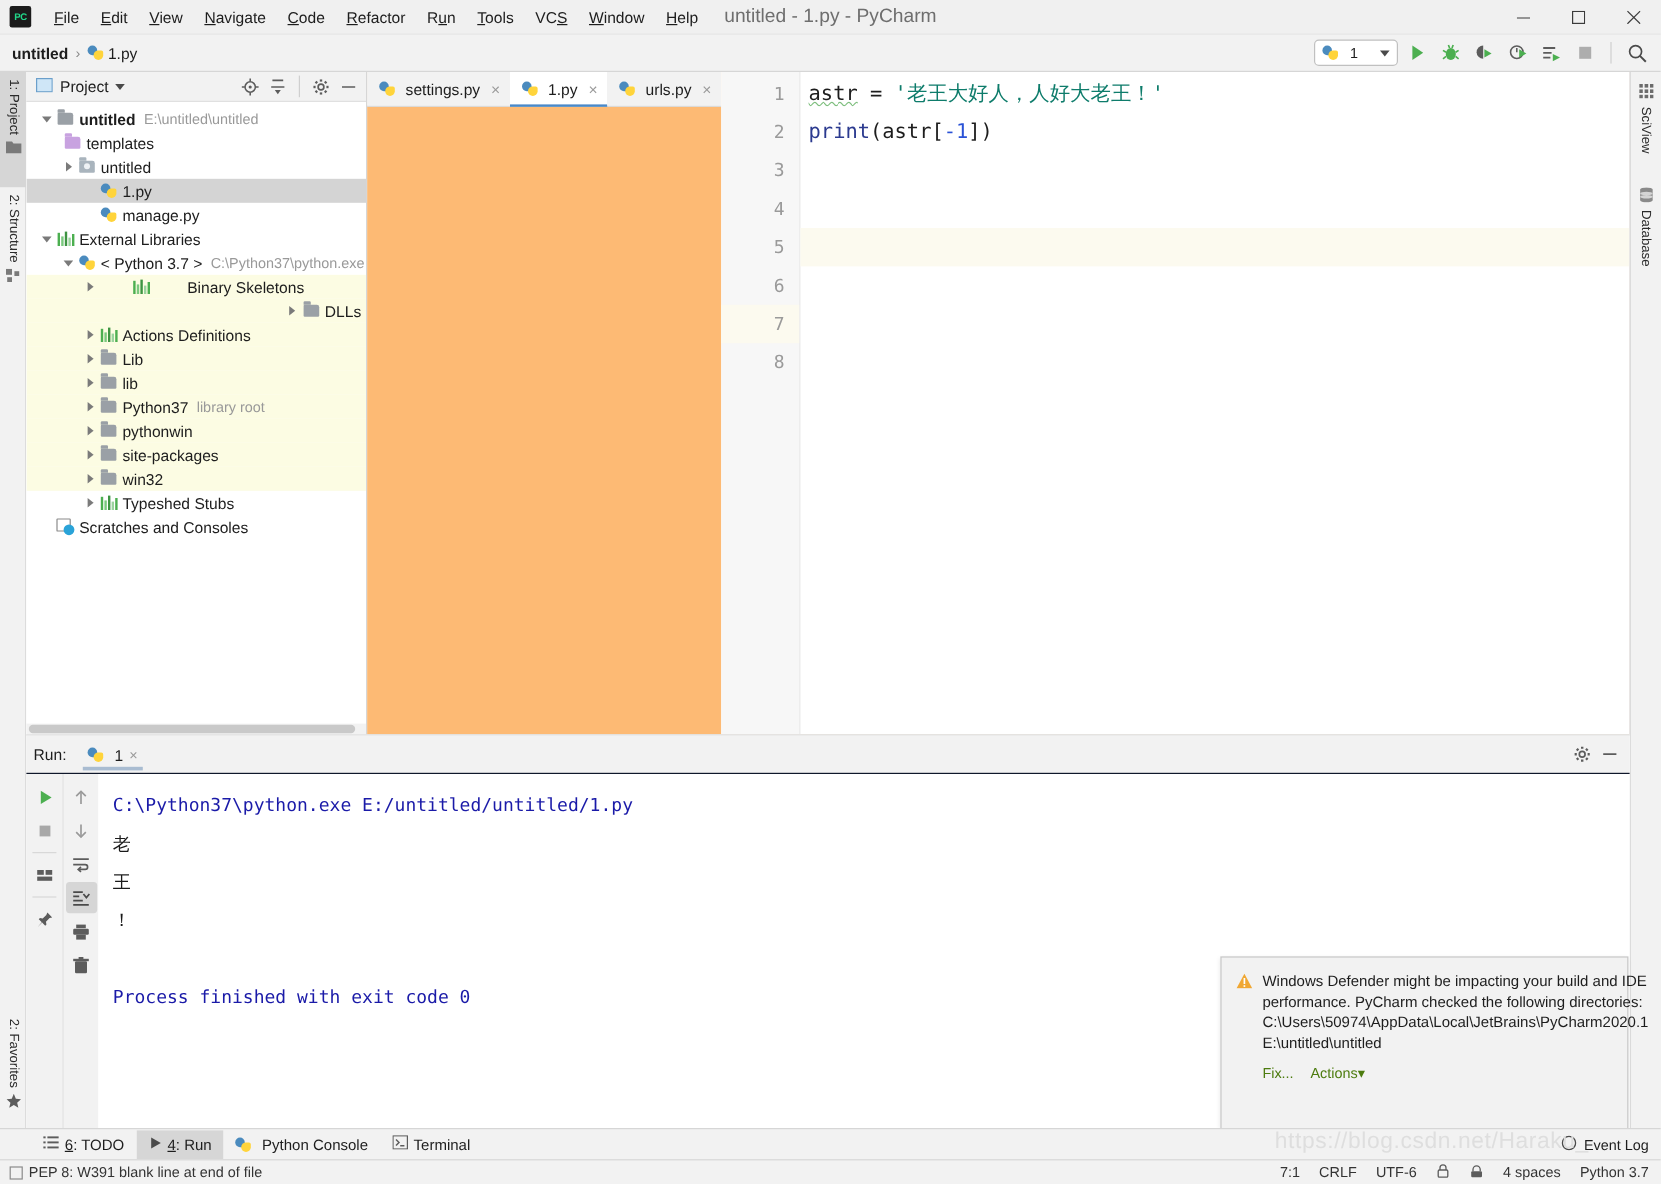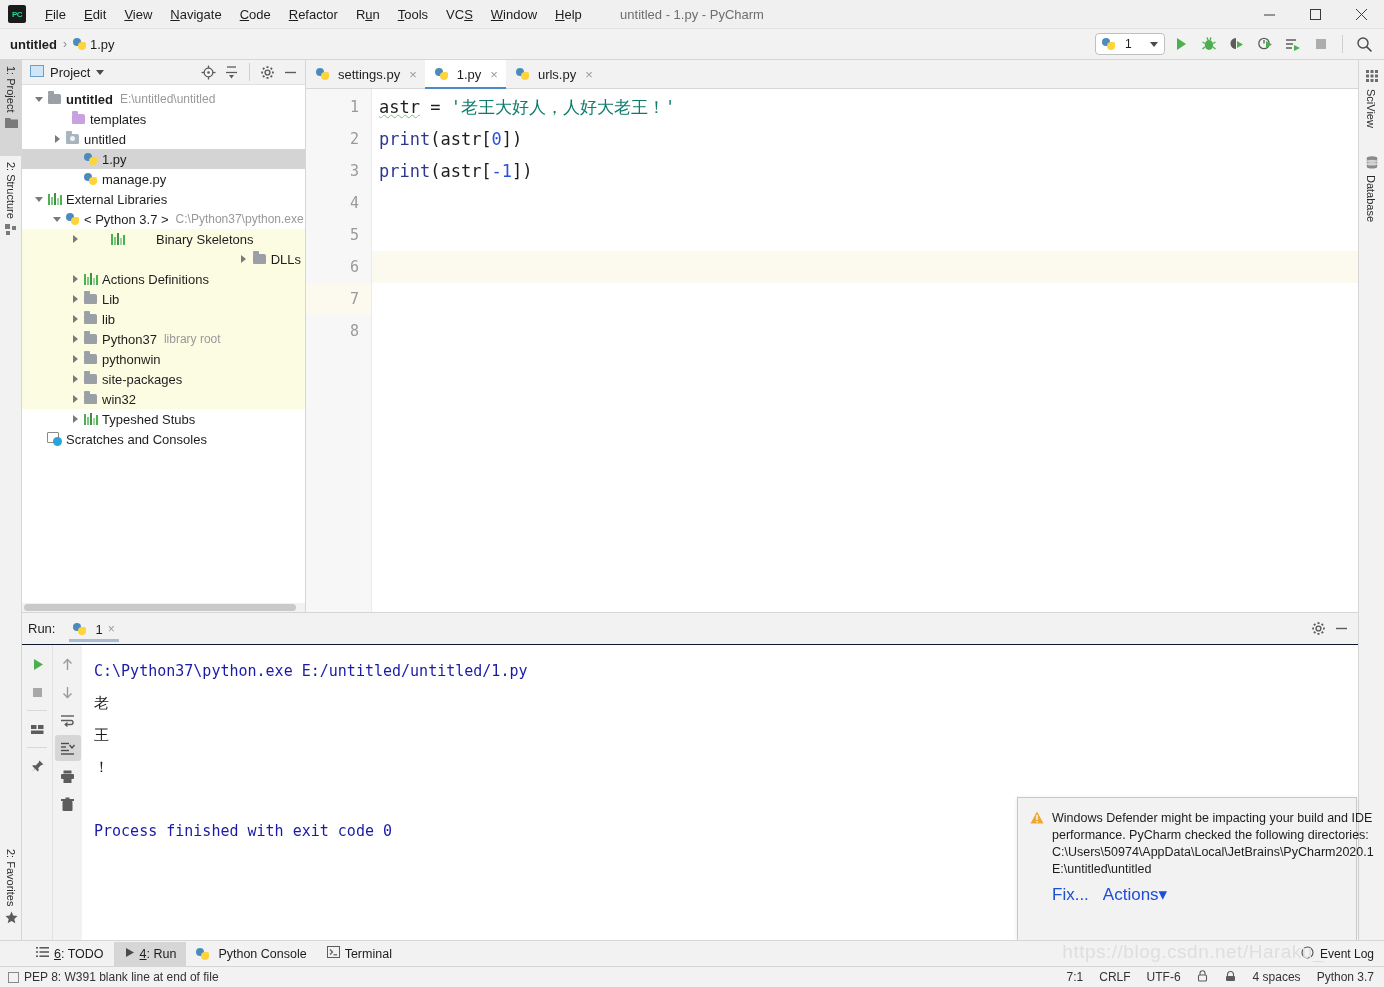--- a/index.html
+++ b/index.html
@@ -36,7 +36,7 @@
   .menu-item u { text-decoration: underline; }
   .win-title {
     position: absolute; left: 0; right: 0; text-align: center;
-    font-size: 13px; color: #6e6e6e; pointer-events: none;
+    font-size: 16px; color: #6e6e6e; pointer-events: none;
   }
   .win-btns { position: absolute; right: 0; top: 0; display: flex; height: 29px; }
   .win-btn {

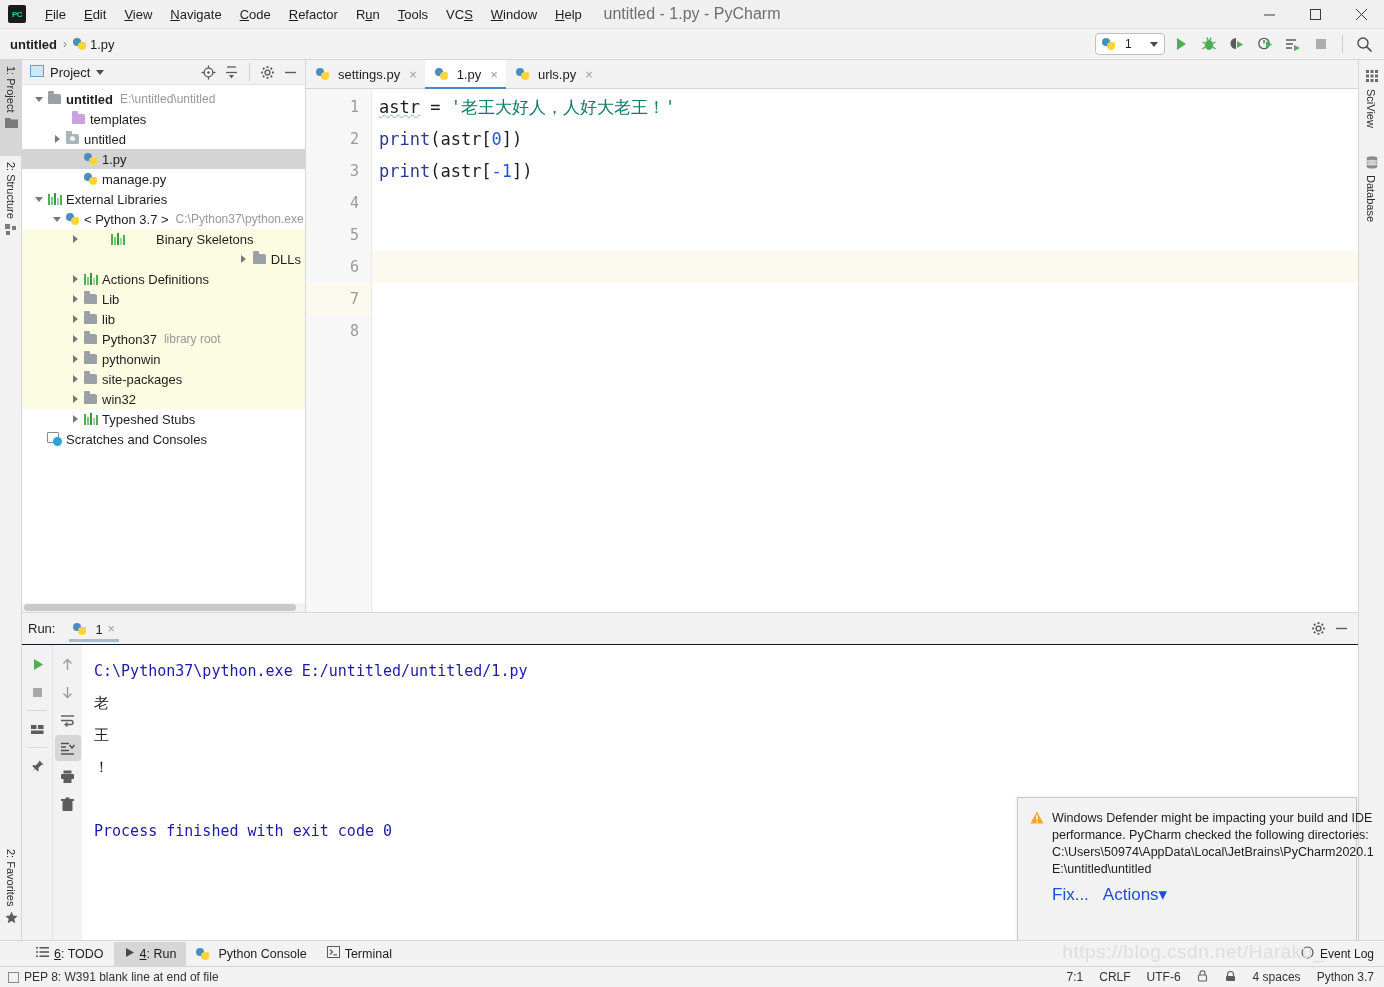--- a/index.html
+++ b/index.html
@@ -142,7 +142,7 @@
   
   .editor-area {
     position: absolute; top: 60px; left: 306px; right: 26px; height: 552px;
-    background: #fdba74; display: flex; flex-direction: column;
+    background: #fdba74; display: flex; flex-direction: row;
   }
   .tabs { height: 29px; background: #f2f2f2; display: flex; align-items: stretch; border-bottom: 1px solid #d6d6d6; }
   .tab {

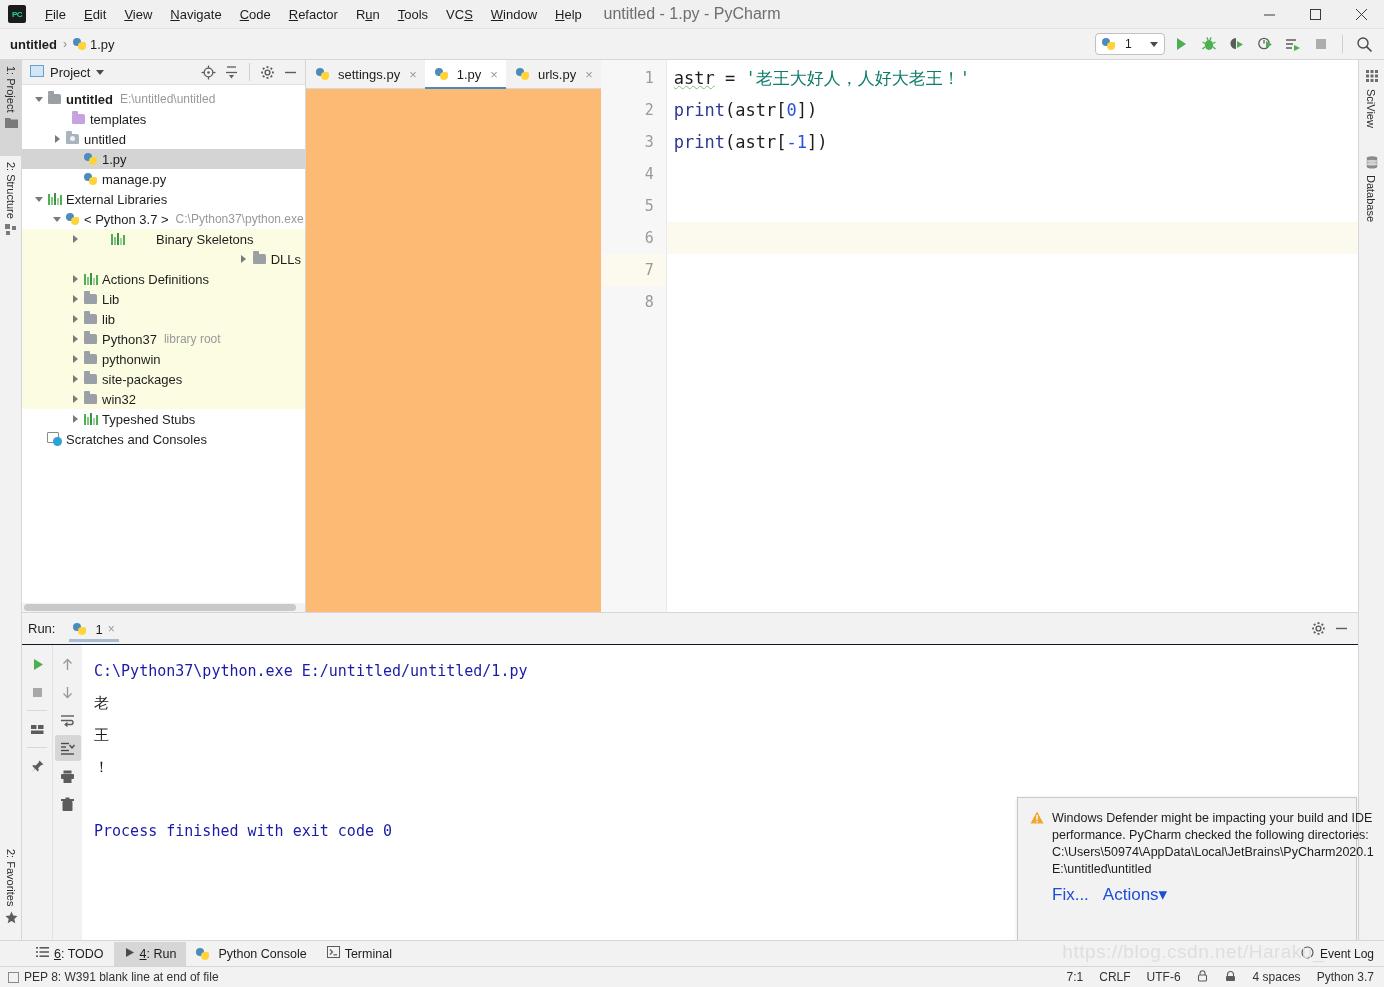--- a/index.html
+++ b/index.html
@@ -453,7 +453,7 @@
           <span class="tname bold">untitled</span>
           <span class="tpath">E:\untitled\untitled</span>
         </div>
-        <div class="trow" style="padding-left: 34px;">
+        <div class="trow" style="padding-left: 16px;">
           <span class="arrow"></span>
           <span class="ico">
             <span class="folder purple"></span>

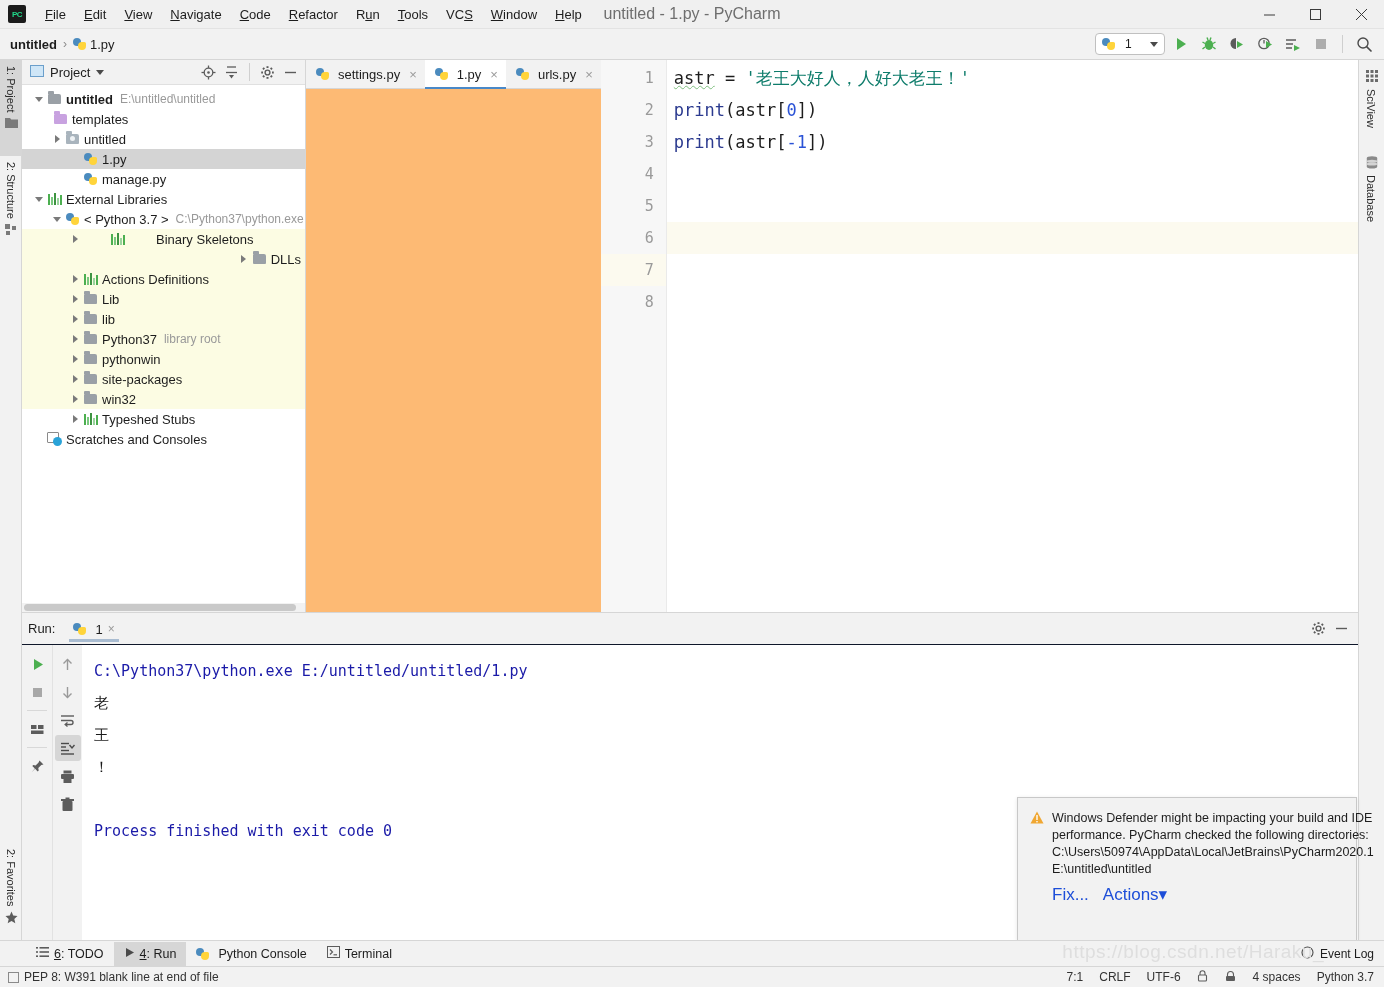--- a/index.html
+++ b/index.html
@@ -661,7 +661,6 @@
         </div>
       <div class="code" id="code">
           <div class="cline"><span class="k-var squig">astr</span><span class="k-paren"> </span><span class="k-op">=</span><span class="k-paren"> </span><span class="k-str">'老王大好人，人好大老王！'</span></div>
-          <div class="cline"><span class="k-fn">print</span><span class="k-paren">(astr[</span><span class="k-num">0</span><span class="k-paren">])</span></div>
           <div class="cline"><span class="k-fn">print</span><span class="k-paren">(astr[</span><span class="k-num">-1</span><span class="k-paren">])</span></div>
           <div class="cline">&nbsp;</div>
           <div class="cline">&nbsp;</div>

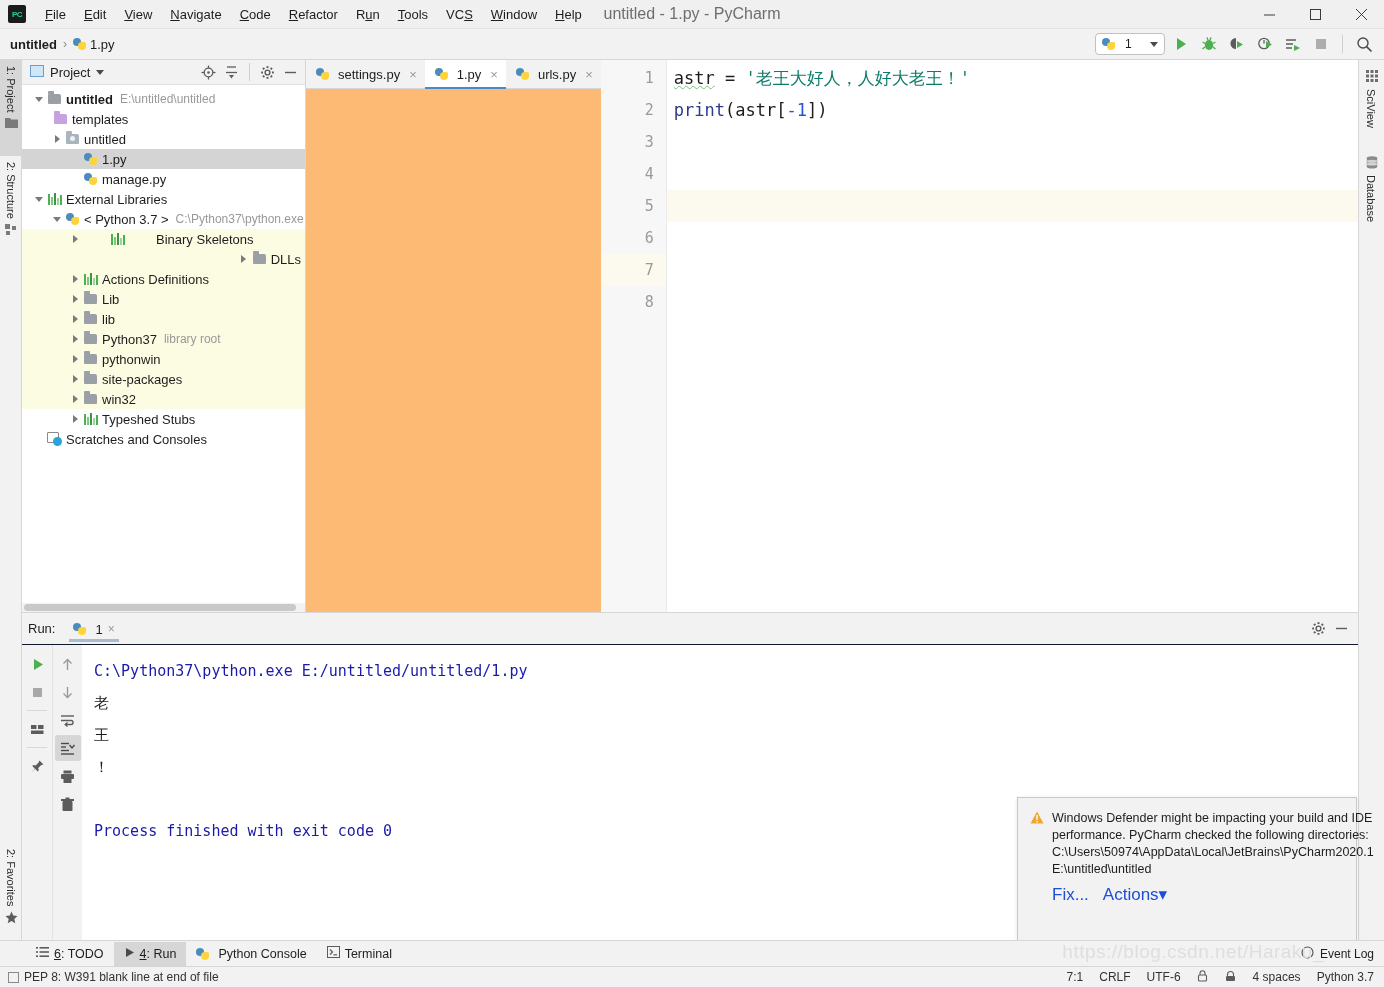--- a/index.html
+++ b/index.html
@@ -232,7 +232,7 @@
   .notif-body { display: flex; gap: 8px; }
   .warn-ico { flex: 0 0 14px; margin-top: 1px; }
   .notif-actions { margin-top: 8px; padding-left: 22px; display: flex; gap: 14px; align-items: center; }
-  .lnk { color: #1d4ed8; font-size: 17px; }
+  .lnk { color: #4d7c0f; font-size: 12px; }
 
   
   .bottom-tabs {

